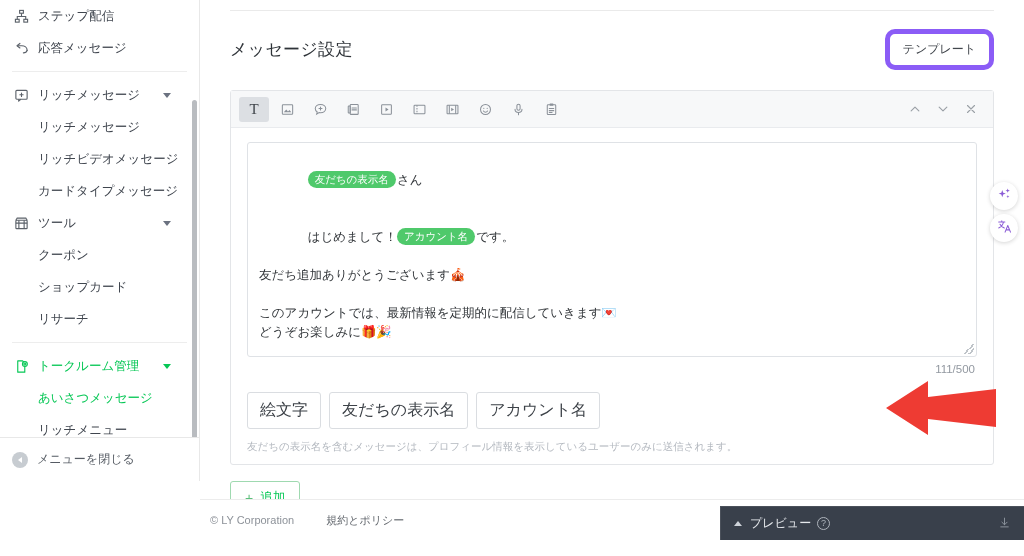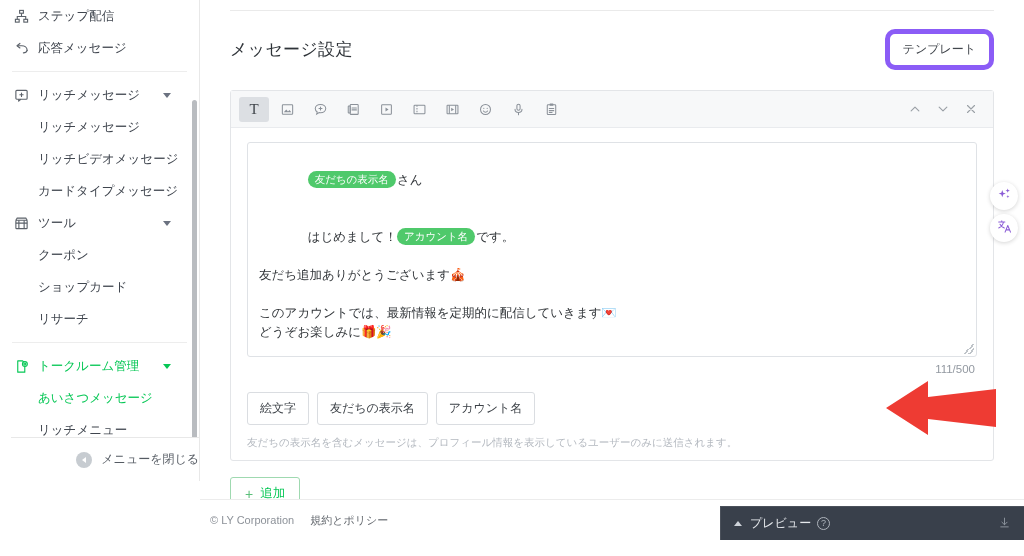--- a/index.html
+++ b/index.html
@@ -185,7 +185,7 @@
     border: 1px solid #dadde1;
     background: #fff;
     border-radius: 3px;
-    font-size: 12px;
+    font-size: 16px;
     color: #3c4147;
     padding: 7px 12px;
     cursor: pointer;

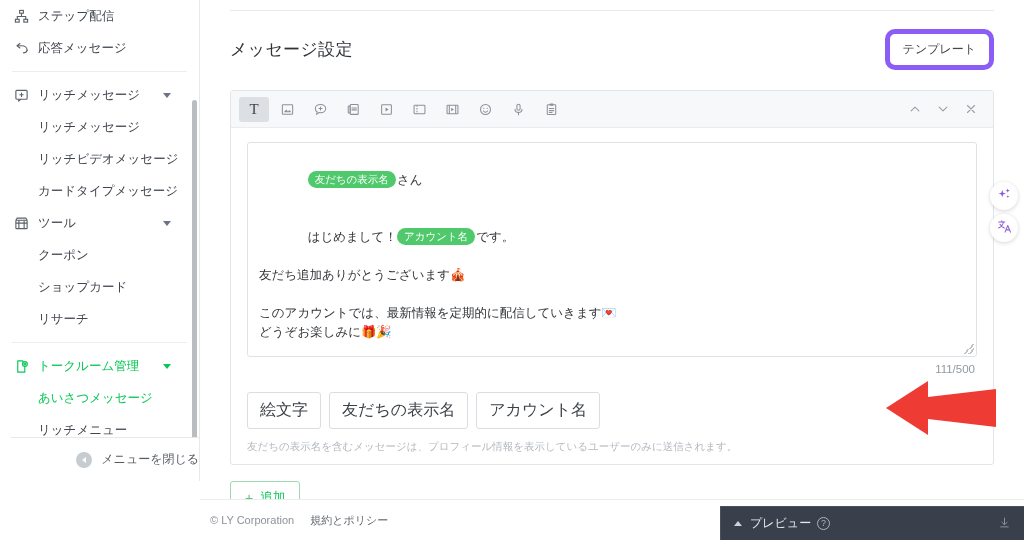--- a/index.html
+++ b/index.html
@@ -53,14 +53,13 @@
   .divider { height: 1px; background: #ededed; margin: 7px 12px; }
 
   .sidebar-footer {
-    position: absolute; bottom: 0; left: 11px; right: 0;
+    position: absolute; bottom: 0; left: 0; right: 0;
     height: 44px;
     border-top: 1px solid #e8e8e8;
     display: flex; align-items: center;
     padding-left: 12px;
     background: #fff;
     cursor: pointer;
-    justify-content: flex-end;
   }
   .collapse-circle {
     width: 16px; height: 16px; border-radius: 50%;

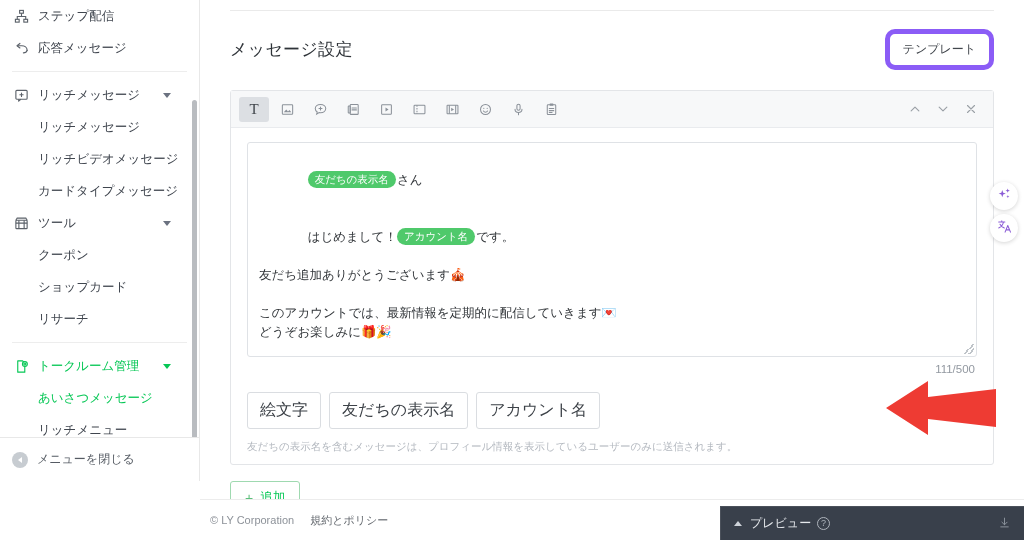--- a/index.html
+++ b/index.html
@@ -240,7 +240,7 @@
     padding-left: 10px;
     background: #fff;
   }
-  .foot-copy { font-size: 11px; color: #8d9299; margin-right: 16px; }
+  .foot-copy { font-size: 11px; color: #8d9299; margin-right: 32px; }
   .foot-link { font-size: 11px; color: #62676d; text-decoration: none; cursor: pointer; }
 
   

